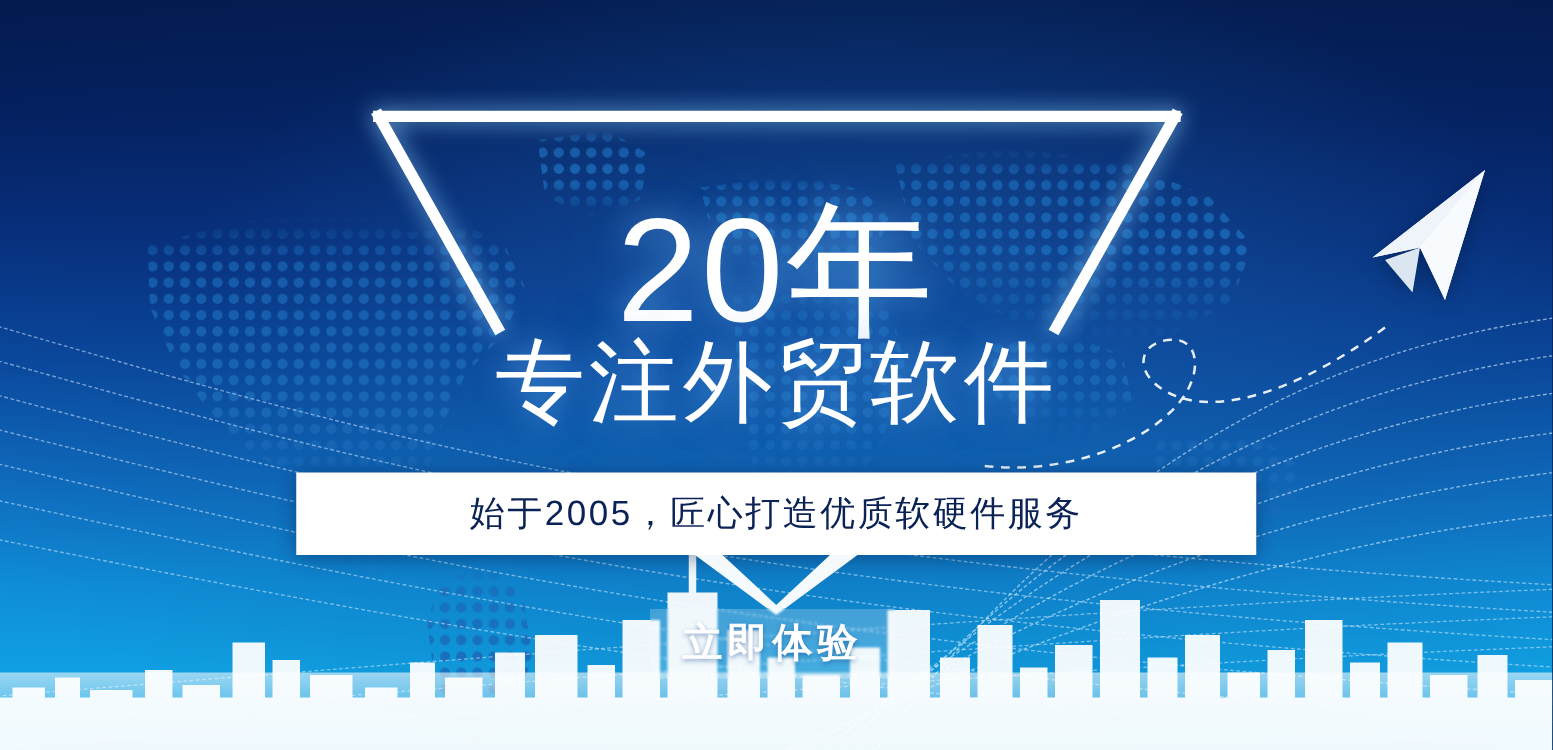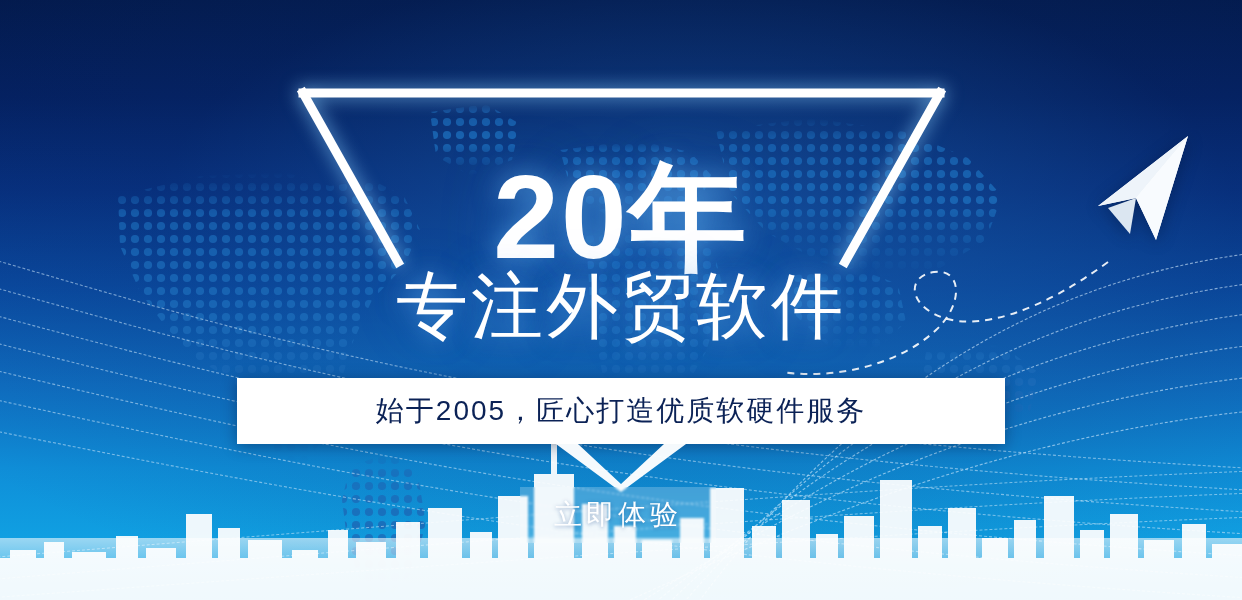--- a/index.html
+++ b/index.html
@@ -61,7 +61,7 @@
     color:#ffffff;
     font-size:118px;
     line-height:1;
-    font-weight:700;
+    font-weight:400;
     letter-spacing:2px;
     text-shadow:0 0 26px rgba(120,200,255,.55), 0 0 60px rgba(40,120,220,.45);
     white-space:nowrap;

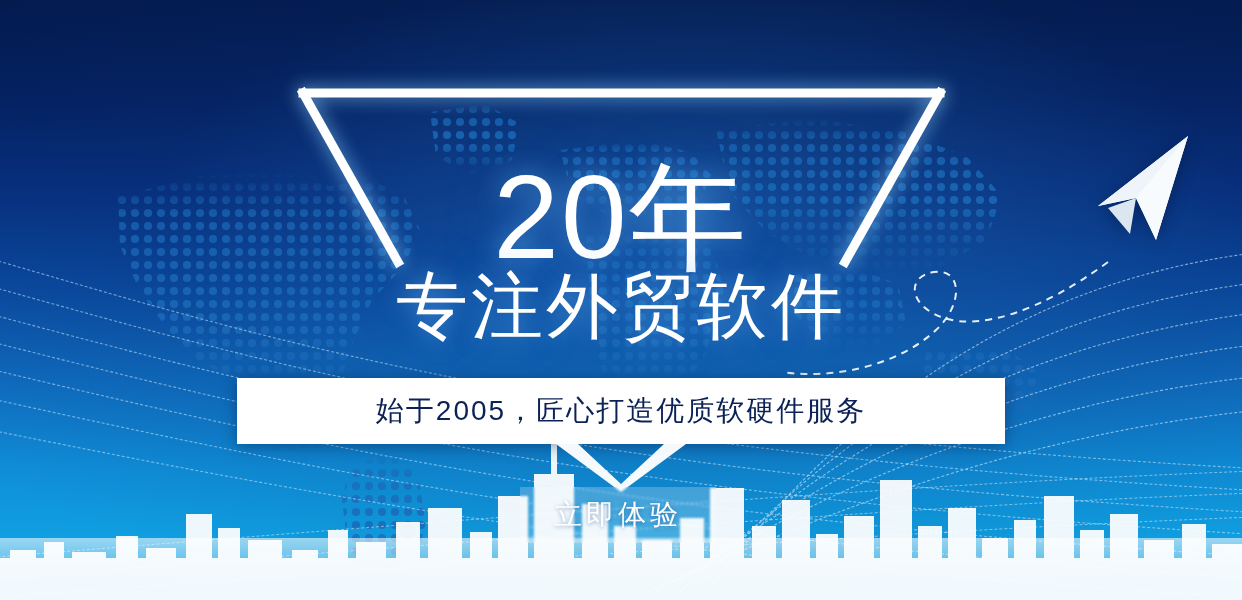--- a/index.html
+++ b/index.html
@@ -108,9 +108,9 @@
   }
   .cta-label{
     color:#ffffff;
-    font-size:28px;
+    font-size:32px;
     letter-spacing:4px;
-    font-weight:400;
+    font-weight:700;
     white-space:nowrap;
     text-shadow:0 1px 4px rgba(10,60,130,.45);
   }

